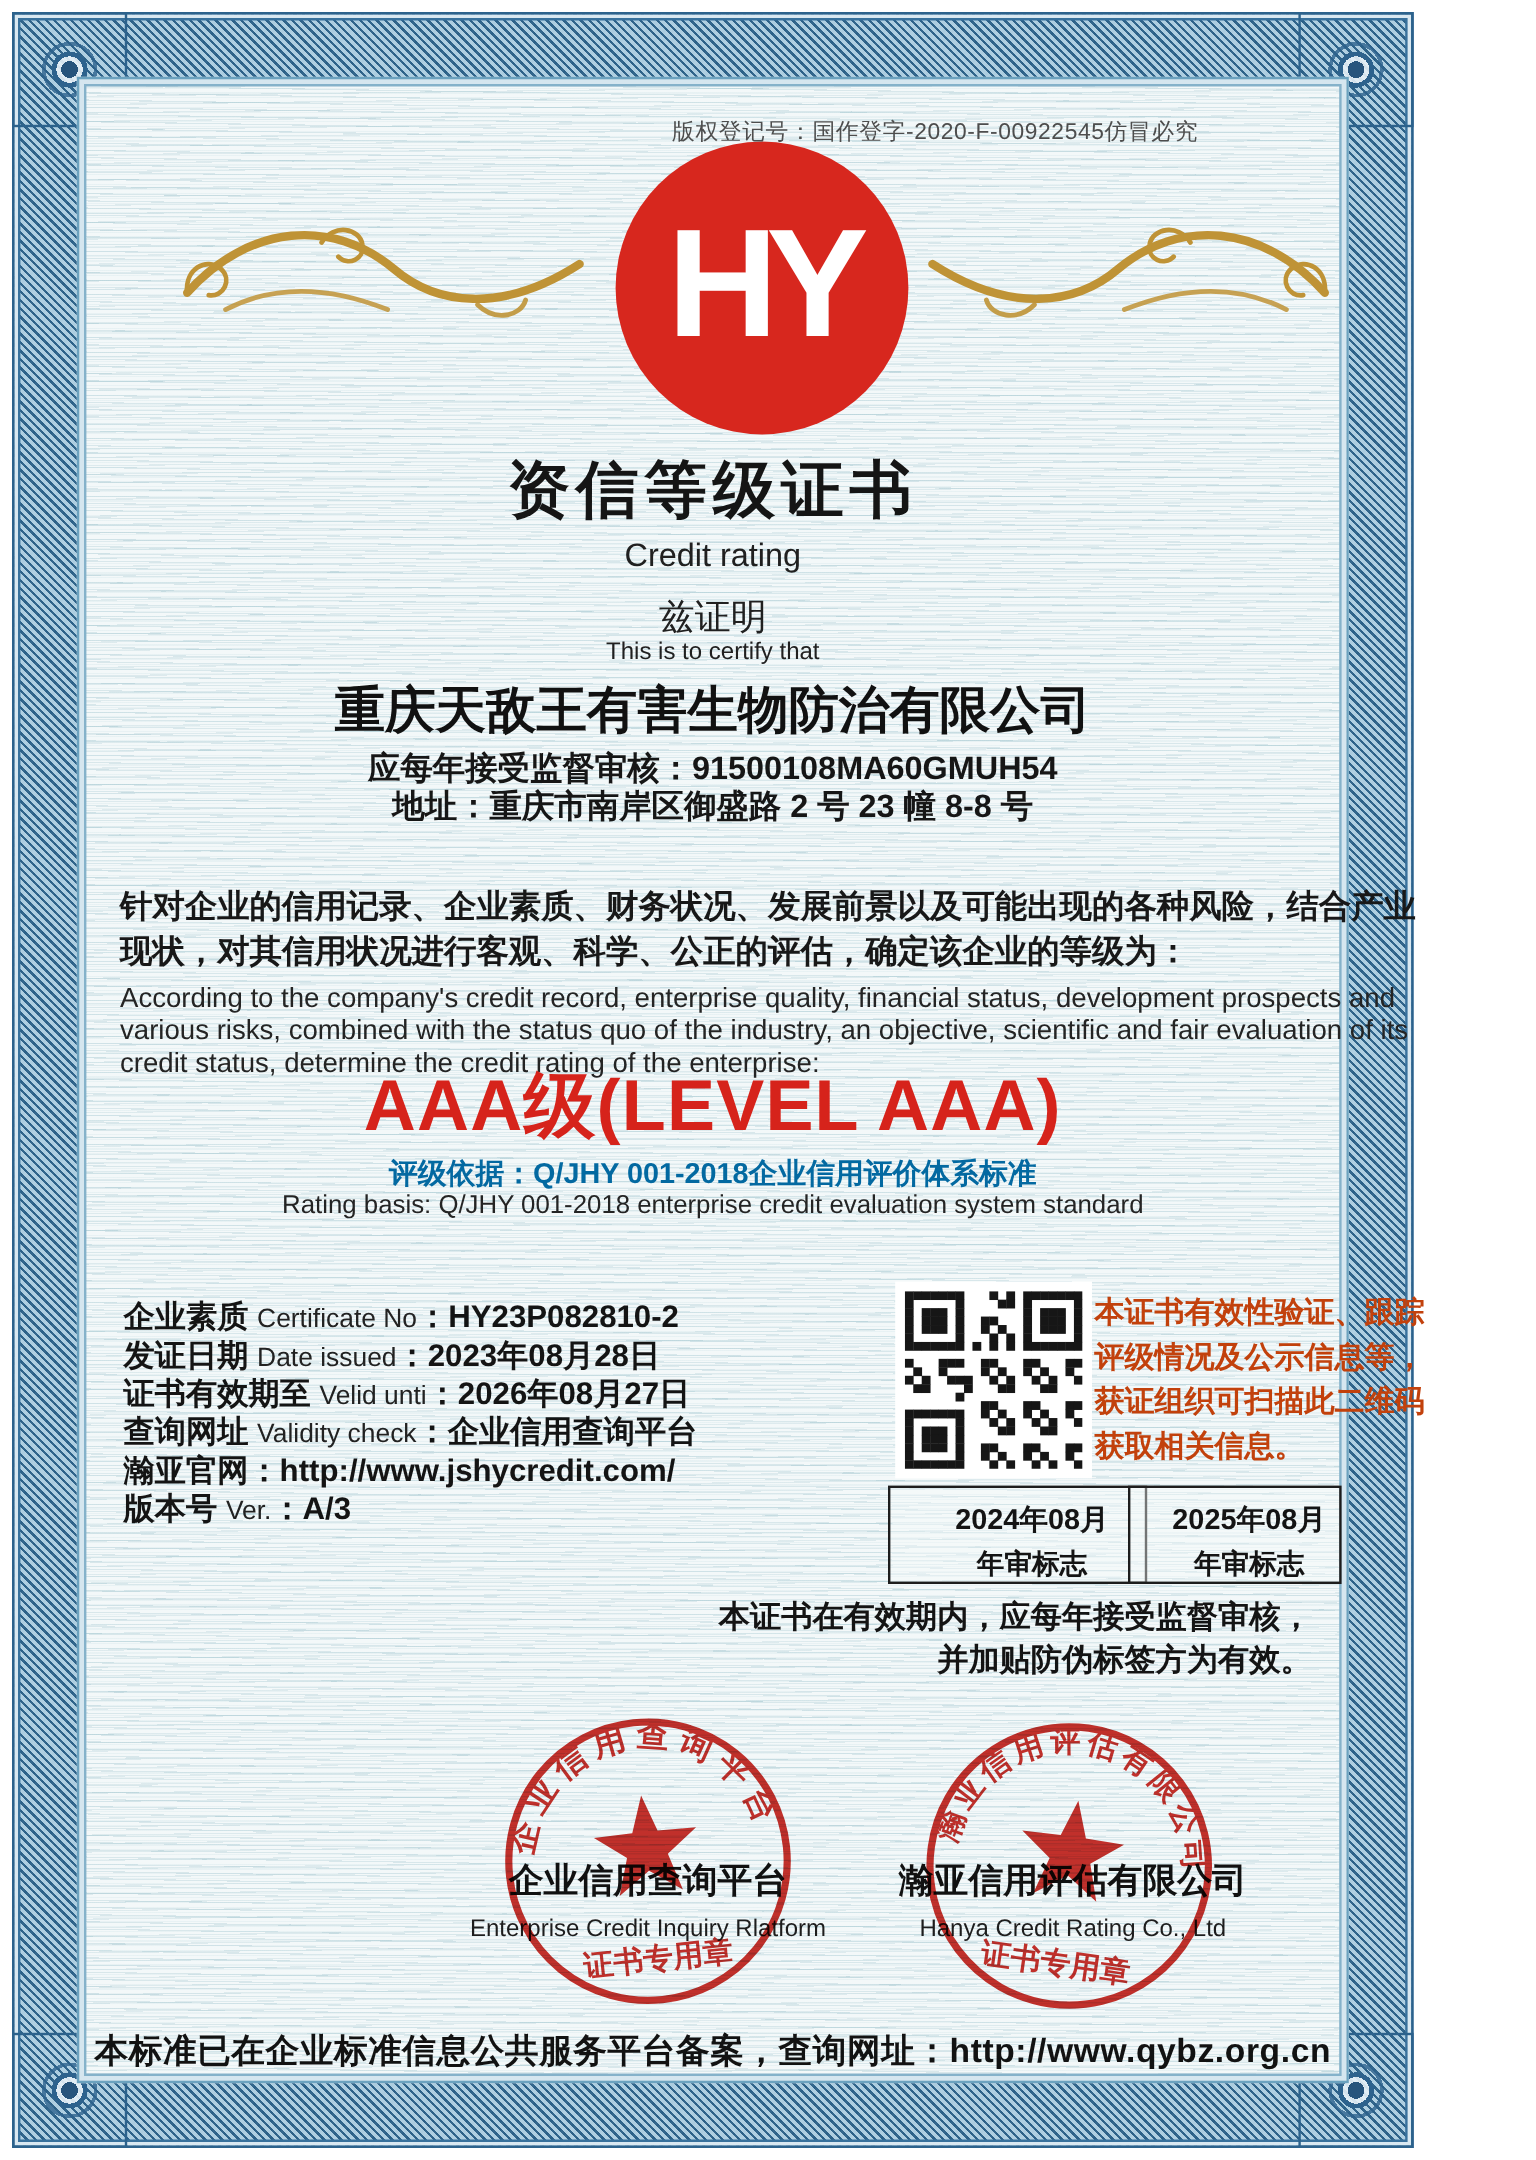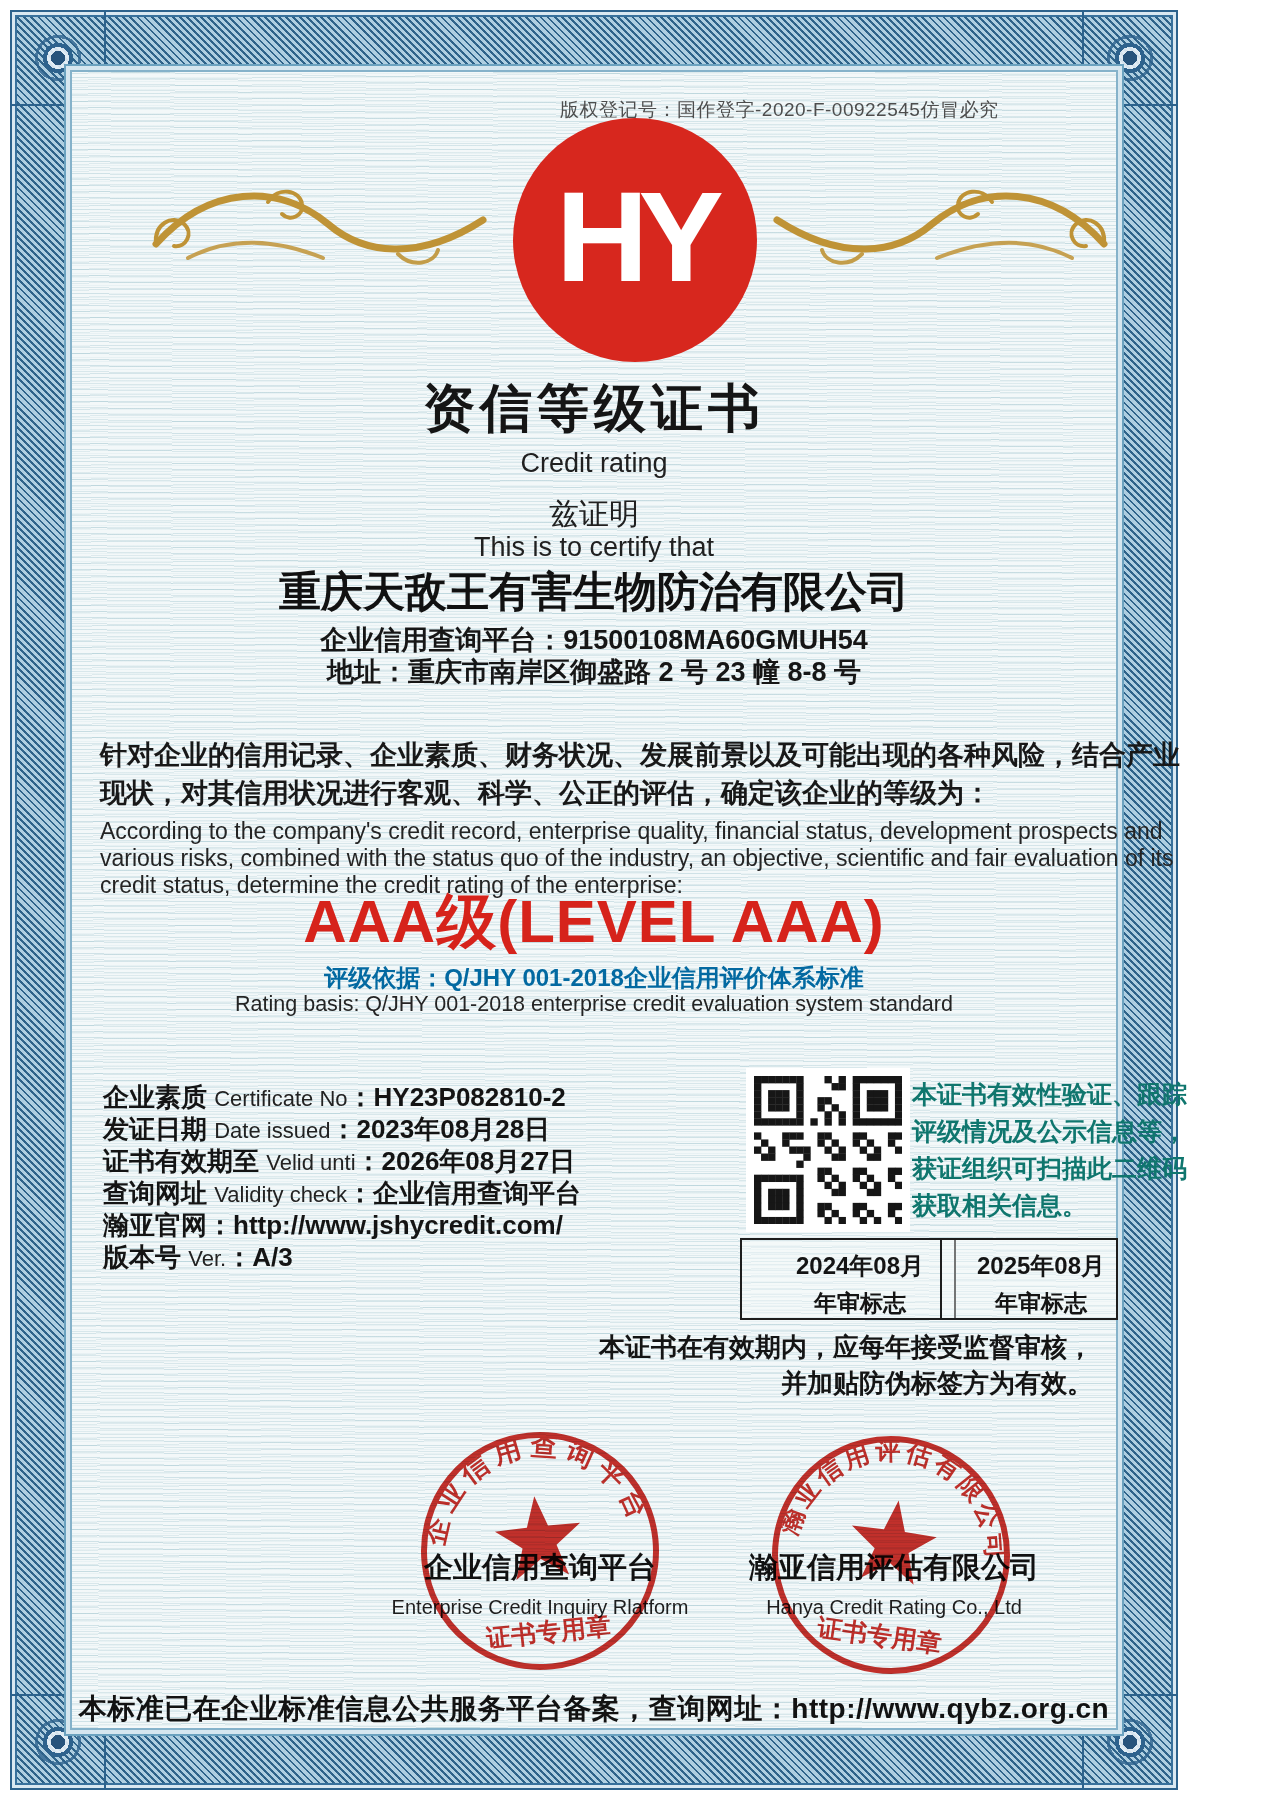--- a/index.html
+++ b/index.html
@@ -55,7 +55,7 @@
   .title-zh{top:374px;font-size:52px;font-weight:700;letter-spacing:5px;color:#151515;}
   .title-en{top:448px;font-size:27px;color:#202020;}
   .certify-zh{top:494px;font-size:30px;color:#202020;}
-  .certify-en{top:532px;font-size:27px;color:#202020;}
+  .certify-en{top:532px;font-size:20px;color:#202020;}
   .company{top:564px;font-size:42px;font-weight:800;color:#111;}
   .codeline{top:622px;font-size:27px;font-weight:600;color:#161616;}
   .addrline{top:654px;font-size:27px;font-weight:600;color:#161616;}

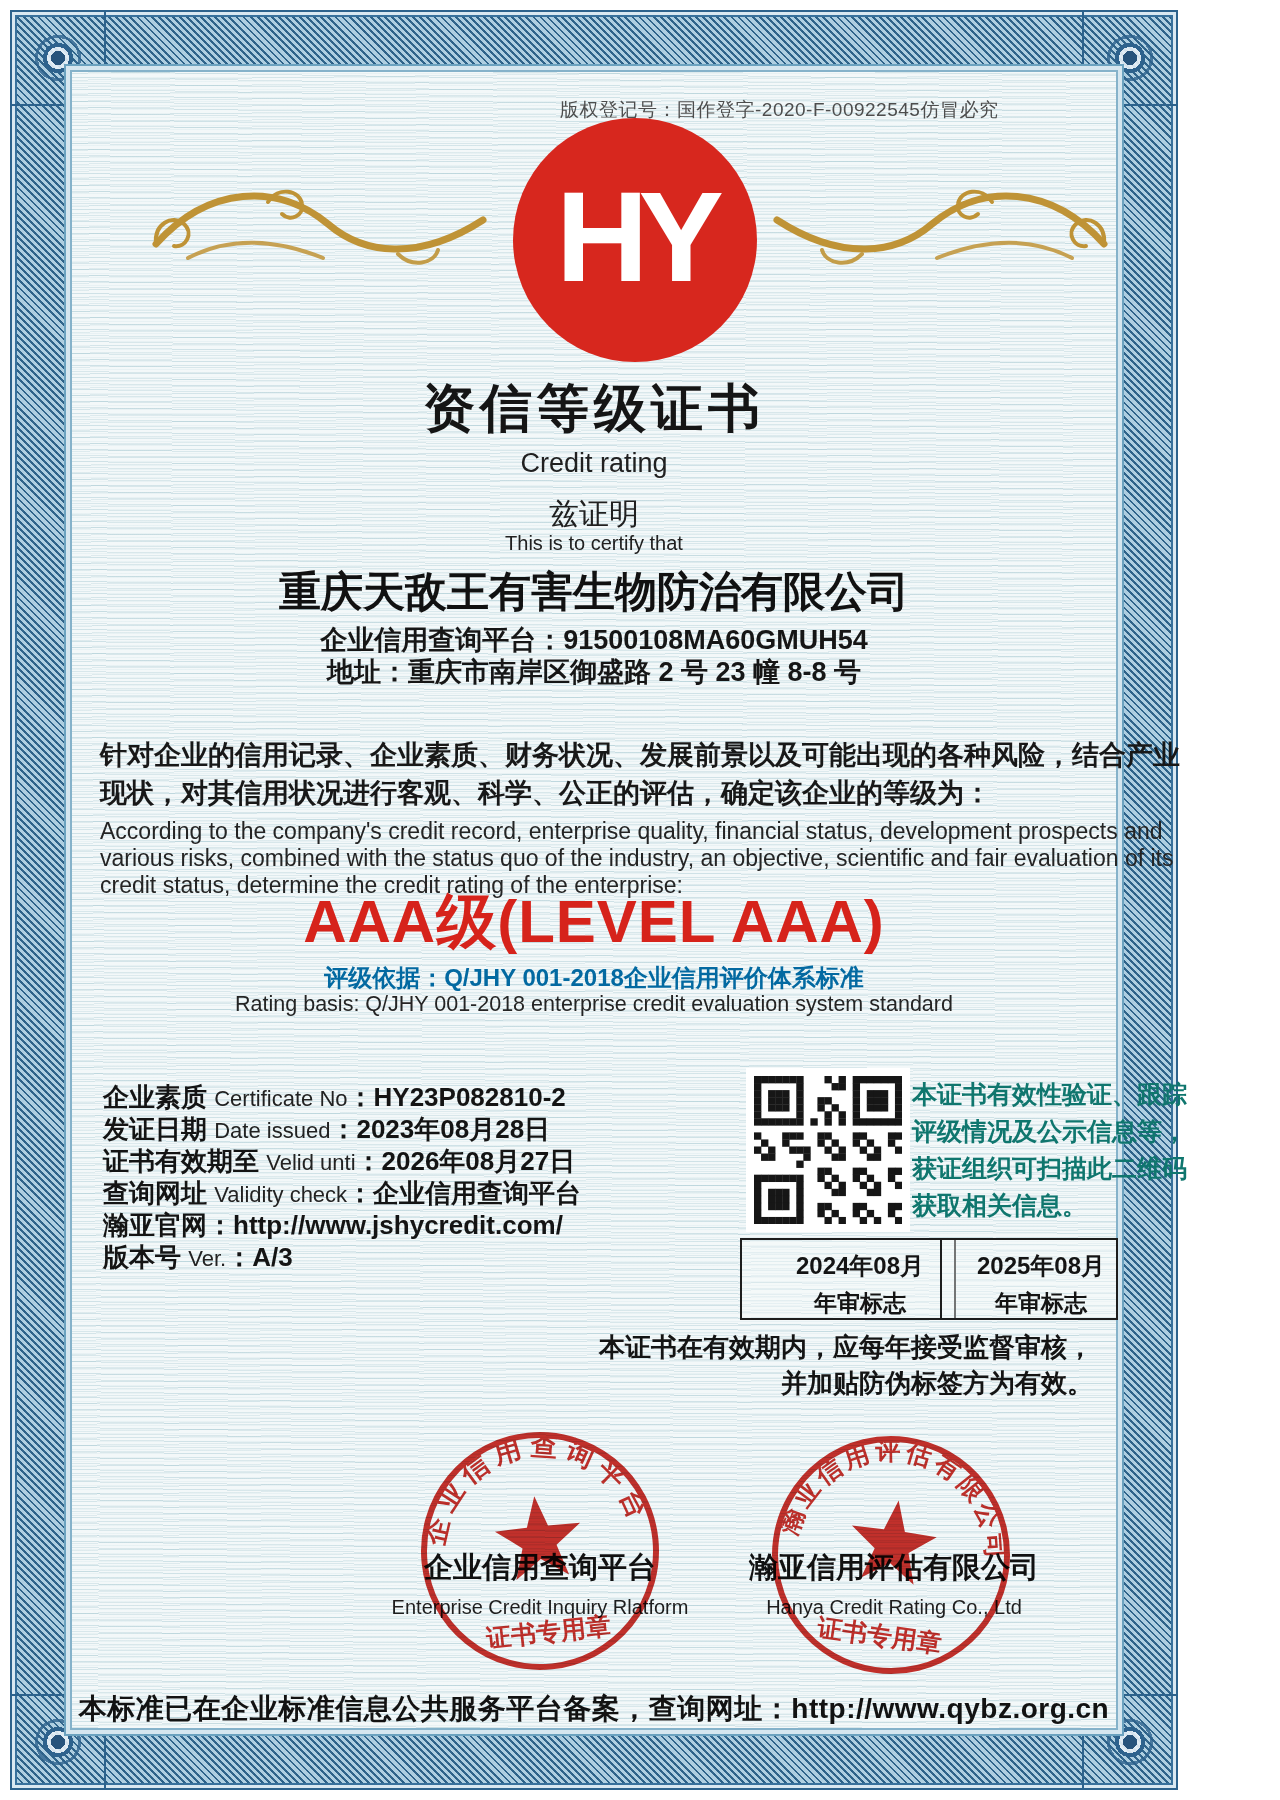--- a/index.html
+++ b/index.html
@@ -129,7 +129,7 @@
   <div class="abs ctr certify-zh">兹证明</div>
   <div class="abs ctr certify-en">This is to certify that</div>
   <div class="abs ctr company">重庆天敌王有害生物防治有限公司</div>
-  <div class="abs ctr codeline">企业信用查询平台：91500108MA60GMUH54</div>
+  <div class="abs ctr codeline">应每年接受监督审核：91500108MA60GMUH54</div>
   <div class="abs ctr addrline">地址：重庆市南岸区御盛路 2 号 23 幢 8-8 号</div>
 
   <div class="abs body-block">

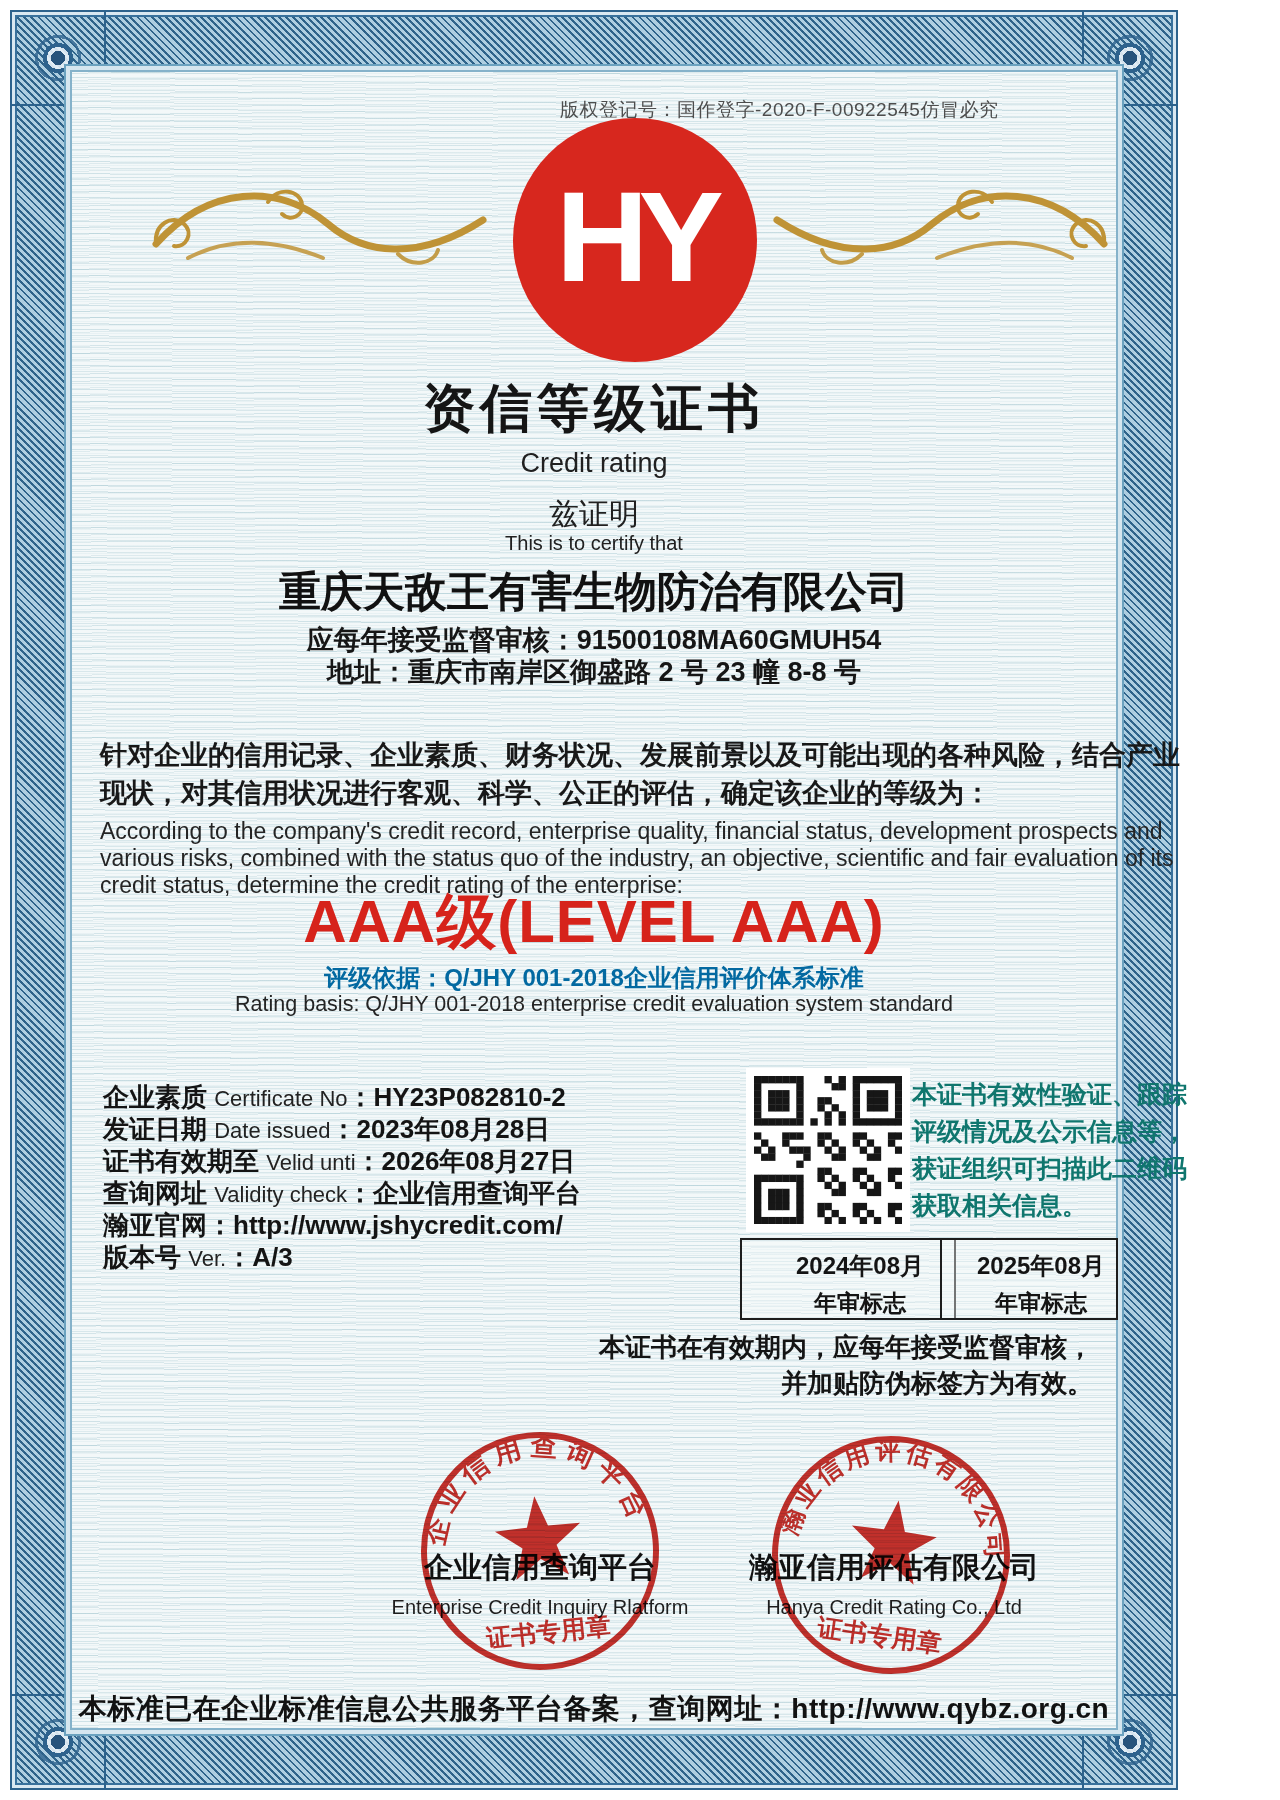--- a/index.html
+++ b/index.html
@@ -70,7 +70,7 @@
   .drow .en{font-size:22px;font-weight:500;color:#222;}
   .qr{left:746px;top:1068px;width:164px;height:164px;background:#fff;padding:0;z-index:2;}
   .qr svg{display:block;margin:8px;}
-  .qr-note{left:912px;top:1076px;width:290px;font-size:25px;line-height:37px;font-weight:600;color:#0f766e;}
+  .qr-note{left:912px;top:1076px;width:290px;font-size:25px;line-height:37px;font-weight:600;color:#c2410c;}
   .mark-box{border:2px solid #1d1d1d;text-align:center;color:#141414;background:rgba(246,250,251,.4);padding-left:24px;}
   .mark-box .d{margin-top:10px;font-size:24px;font-weight:600;}
   .mark-box .l{margin-top:6px;font-size:23px;font-weight:600;}

